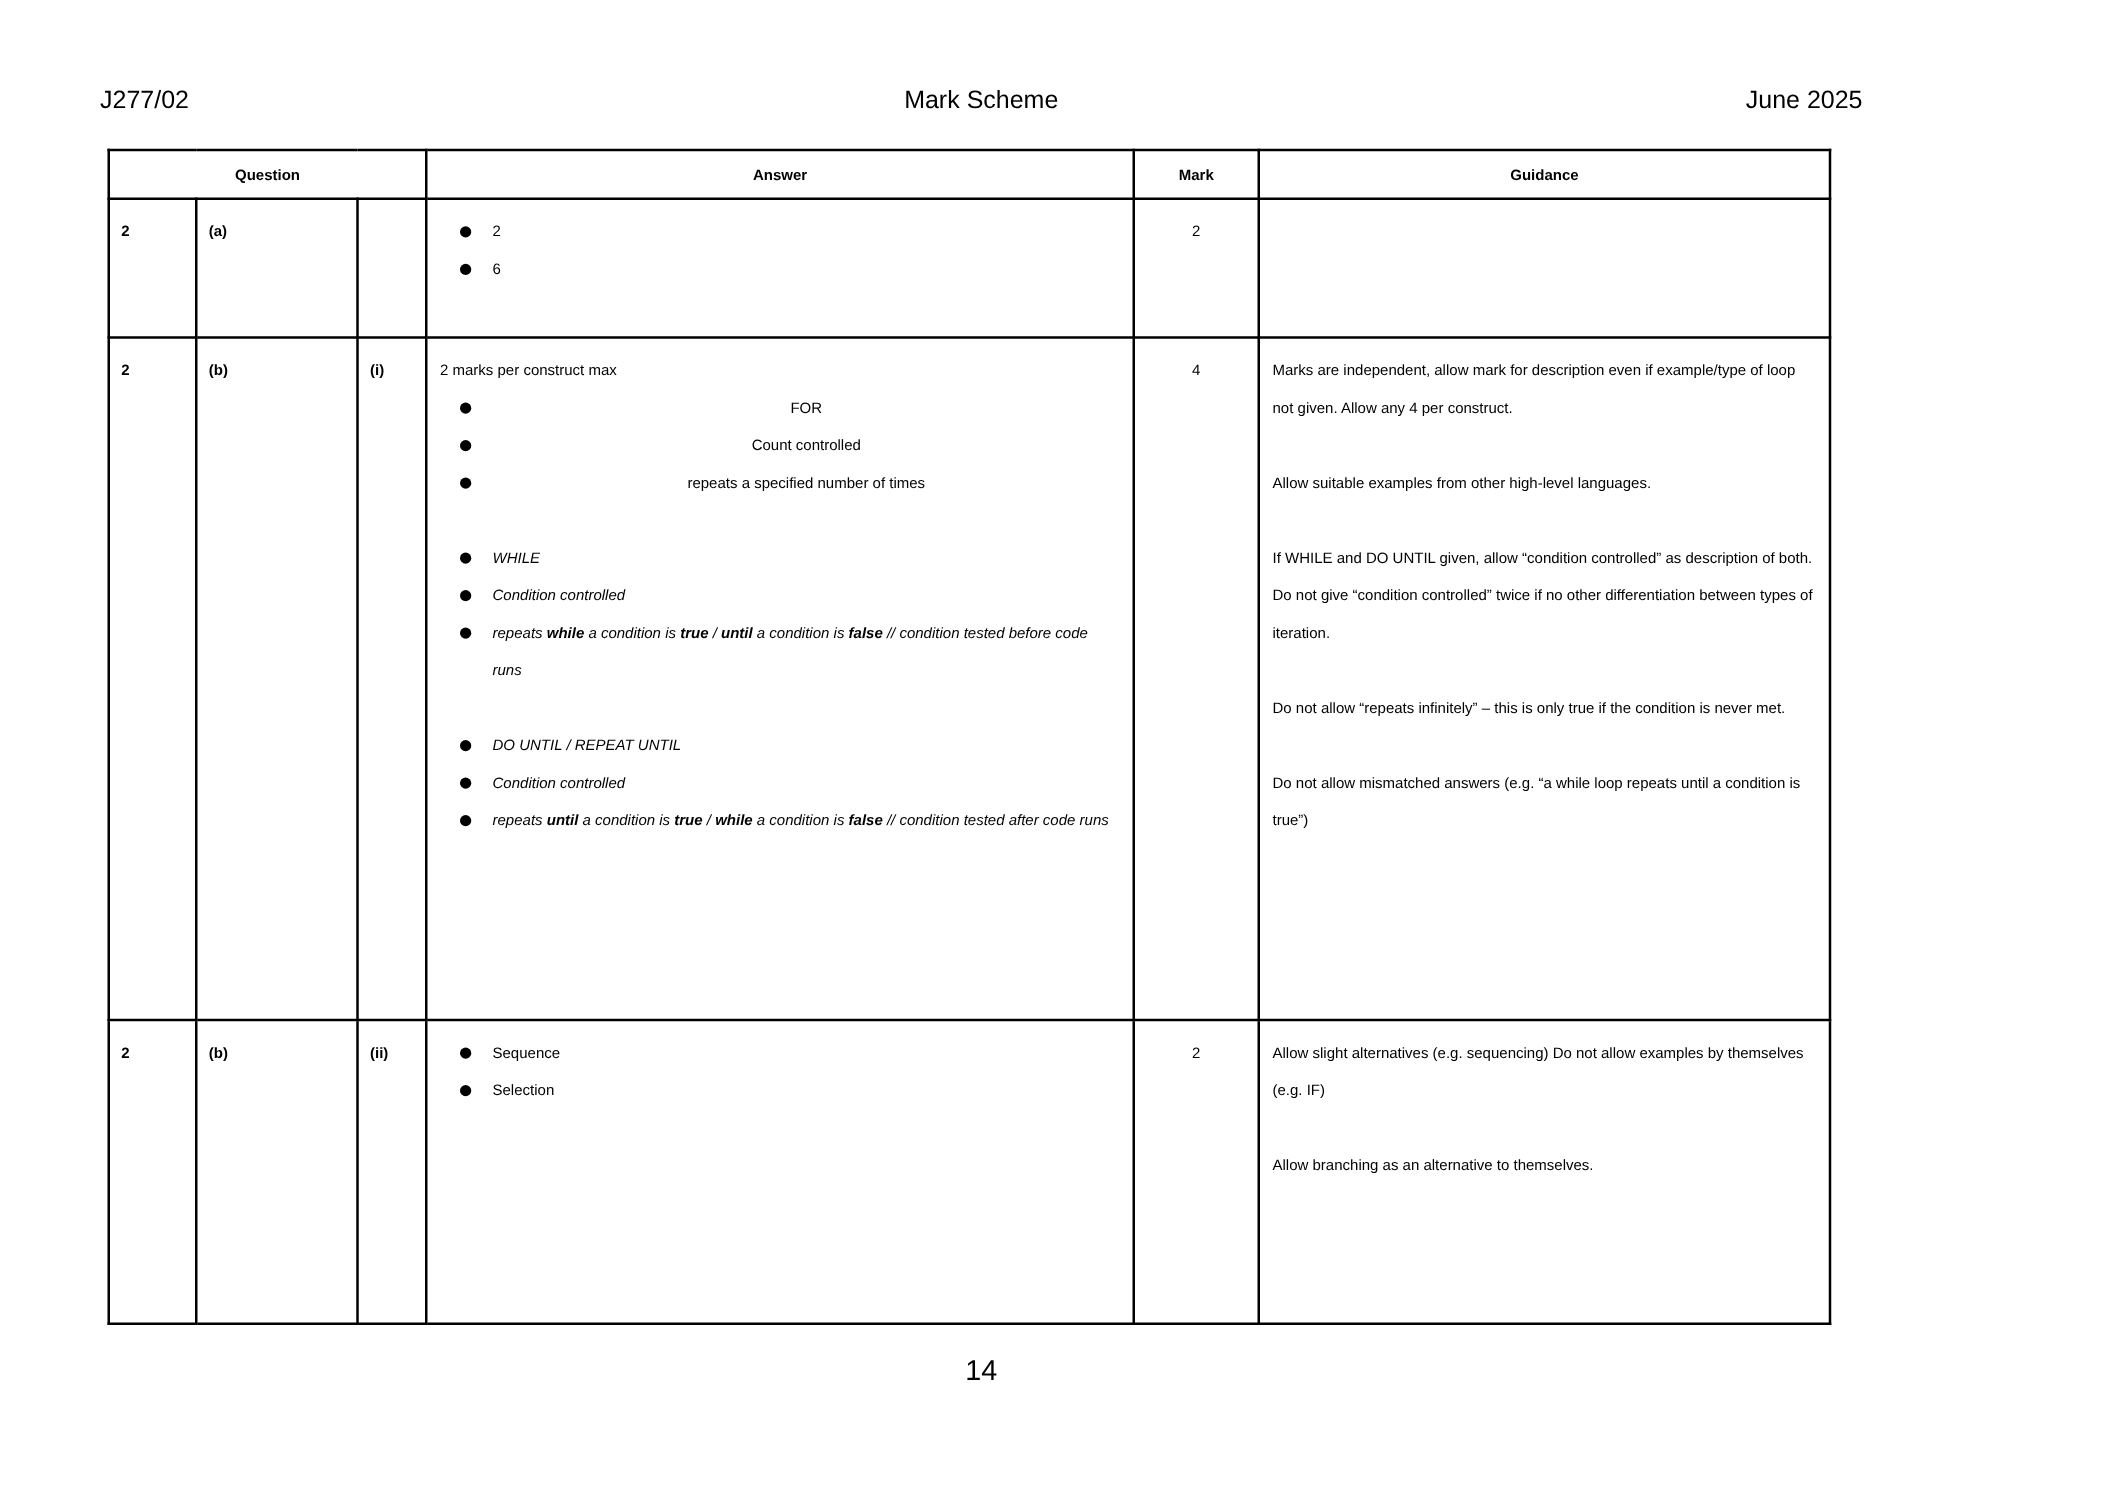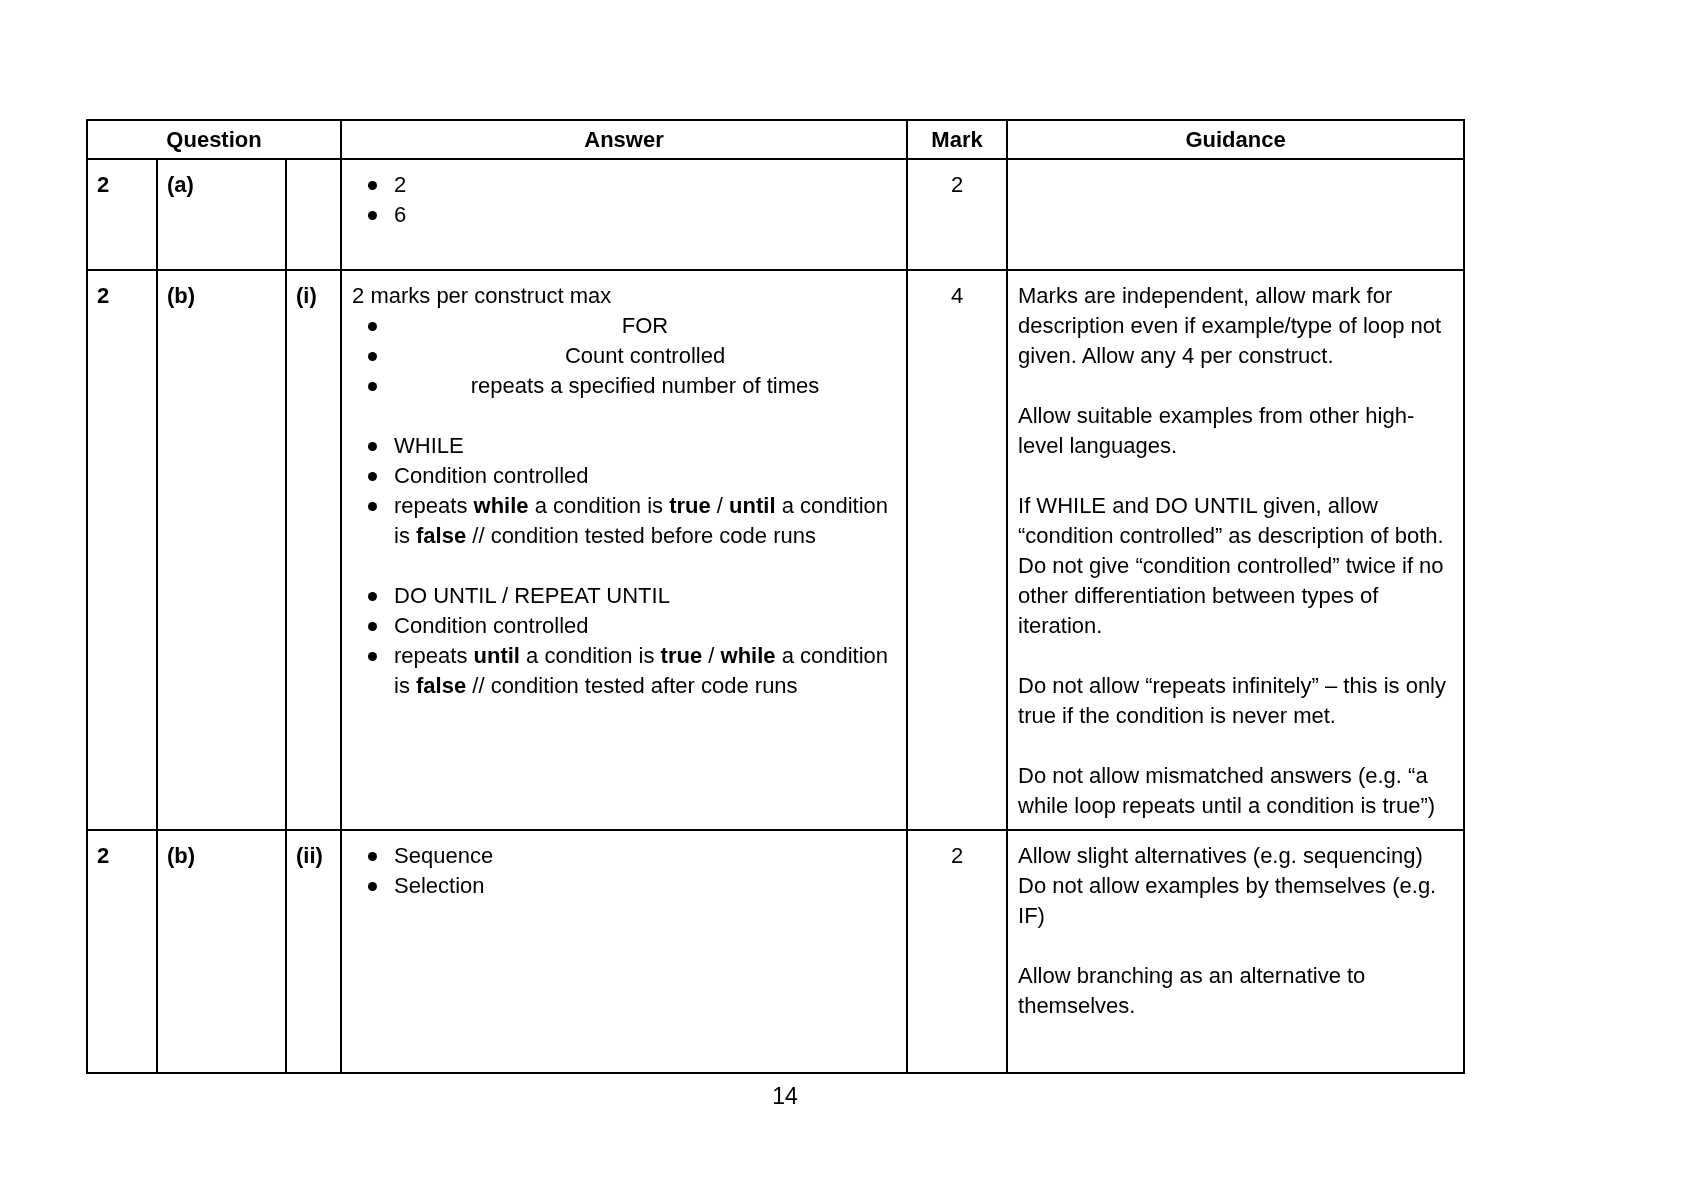--- a/index.html
+++ b/index.html
@@ -59,6 +59,11 @@
 
 <div class="page">
 
+  <div class="doc-header">
+    <span class="hdr-left">J277/02</span>
+    <span class="hdr-center">Mark Scheme</span>
+    <span class="hdr-right">June 2025</span>
+  </div>
 
   <table class="ms-table">
     <colgroup>

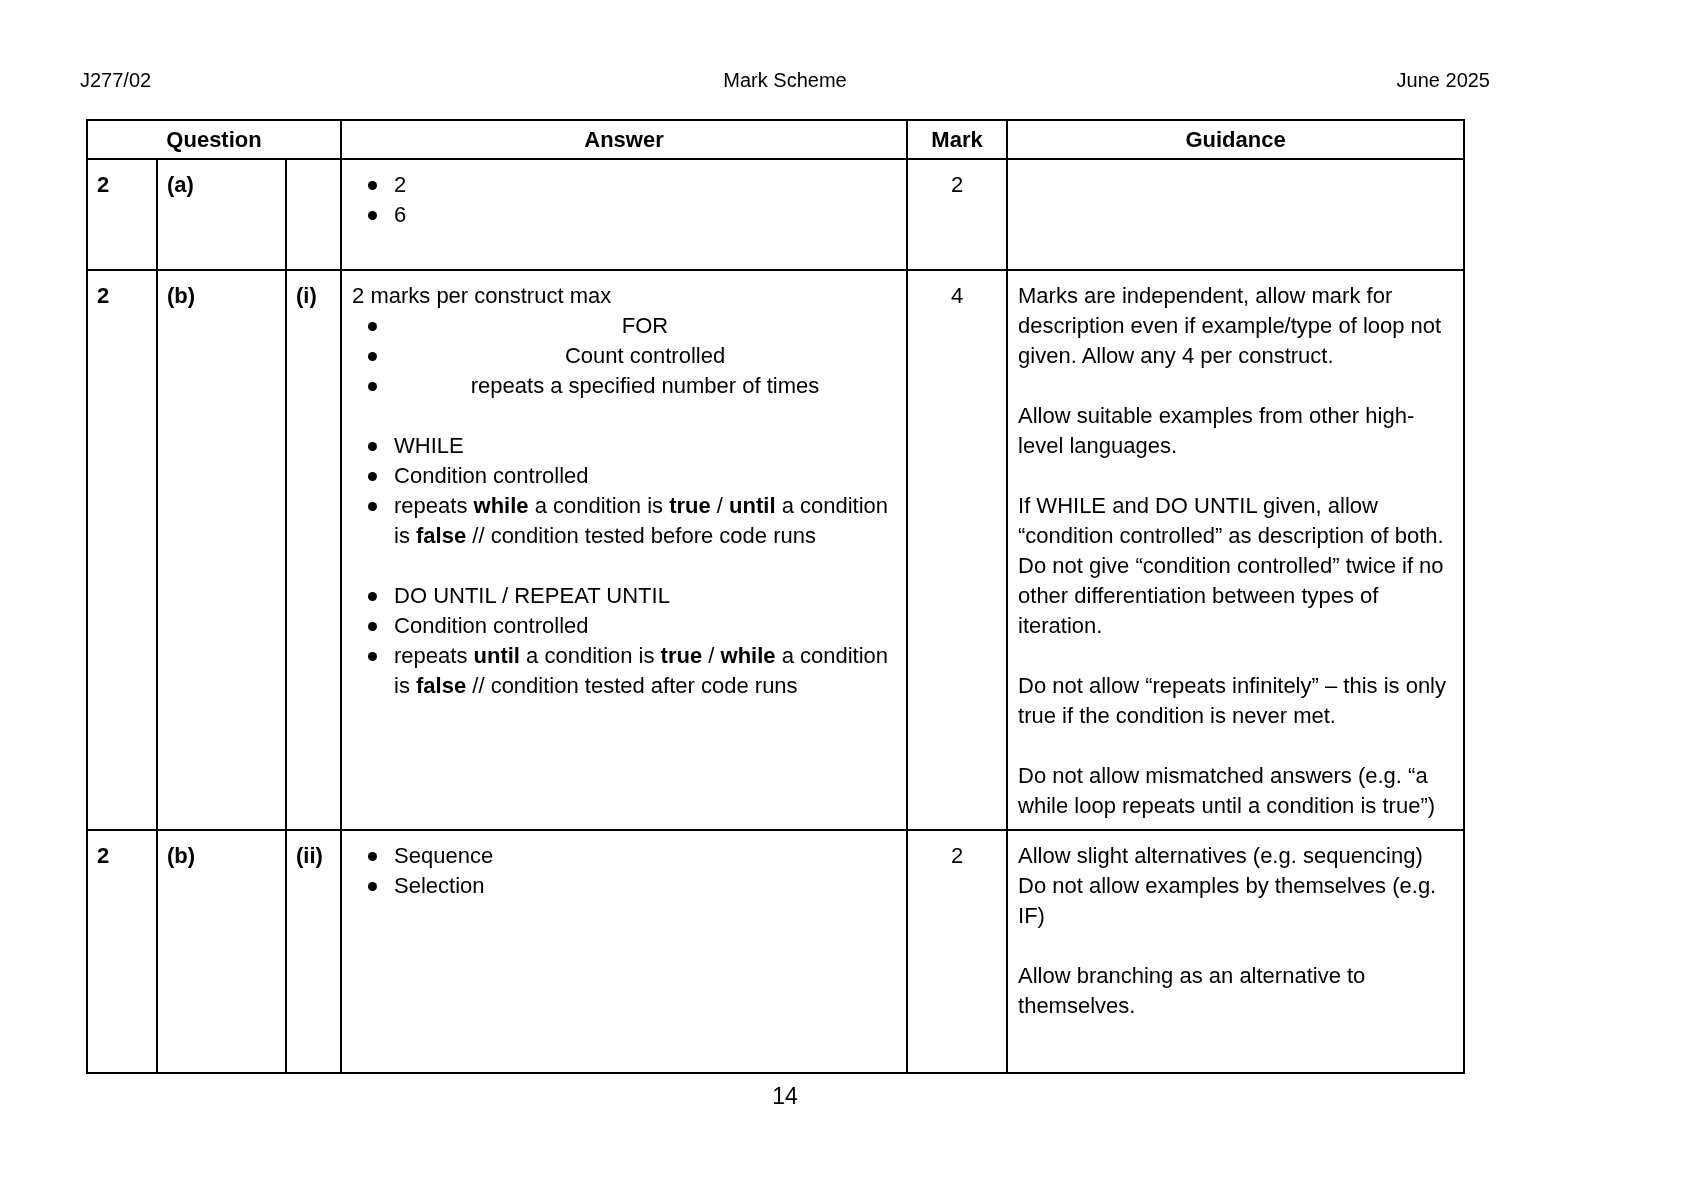--- a/index.html
+++ b/index.html
@@ -21,7 +21,7 @@
   table.ms-table {
     position: absolute; left: 86px; top: 119px; width: 1377px;
     border-collapse: collapse; table-layout: fixed;
-    font-size: 22px; line-height: 30px;
+    font-size: 12px; line-height: 30px;
   }
   .ms-table th, .ms-table td { border: 2px solid #000; }
   .ms-table thead th {

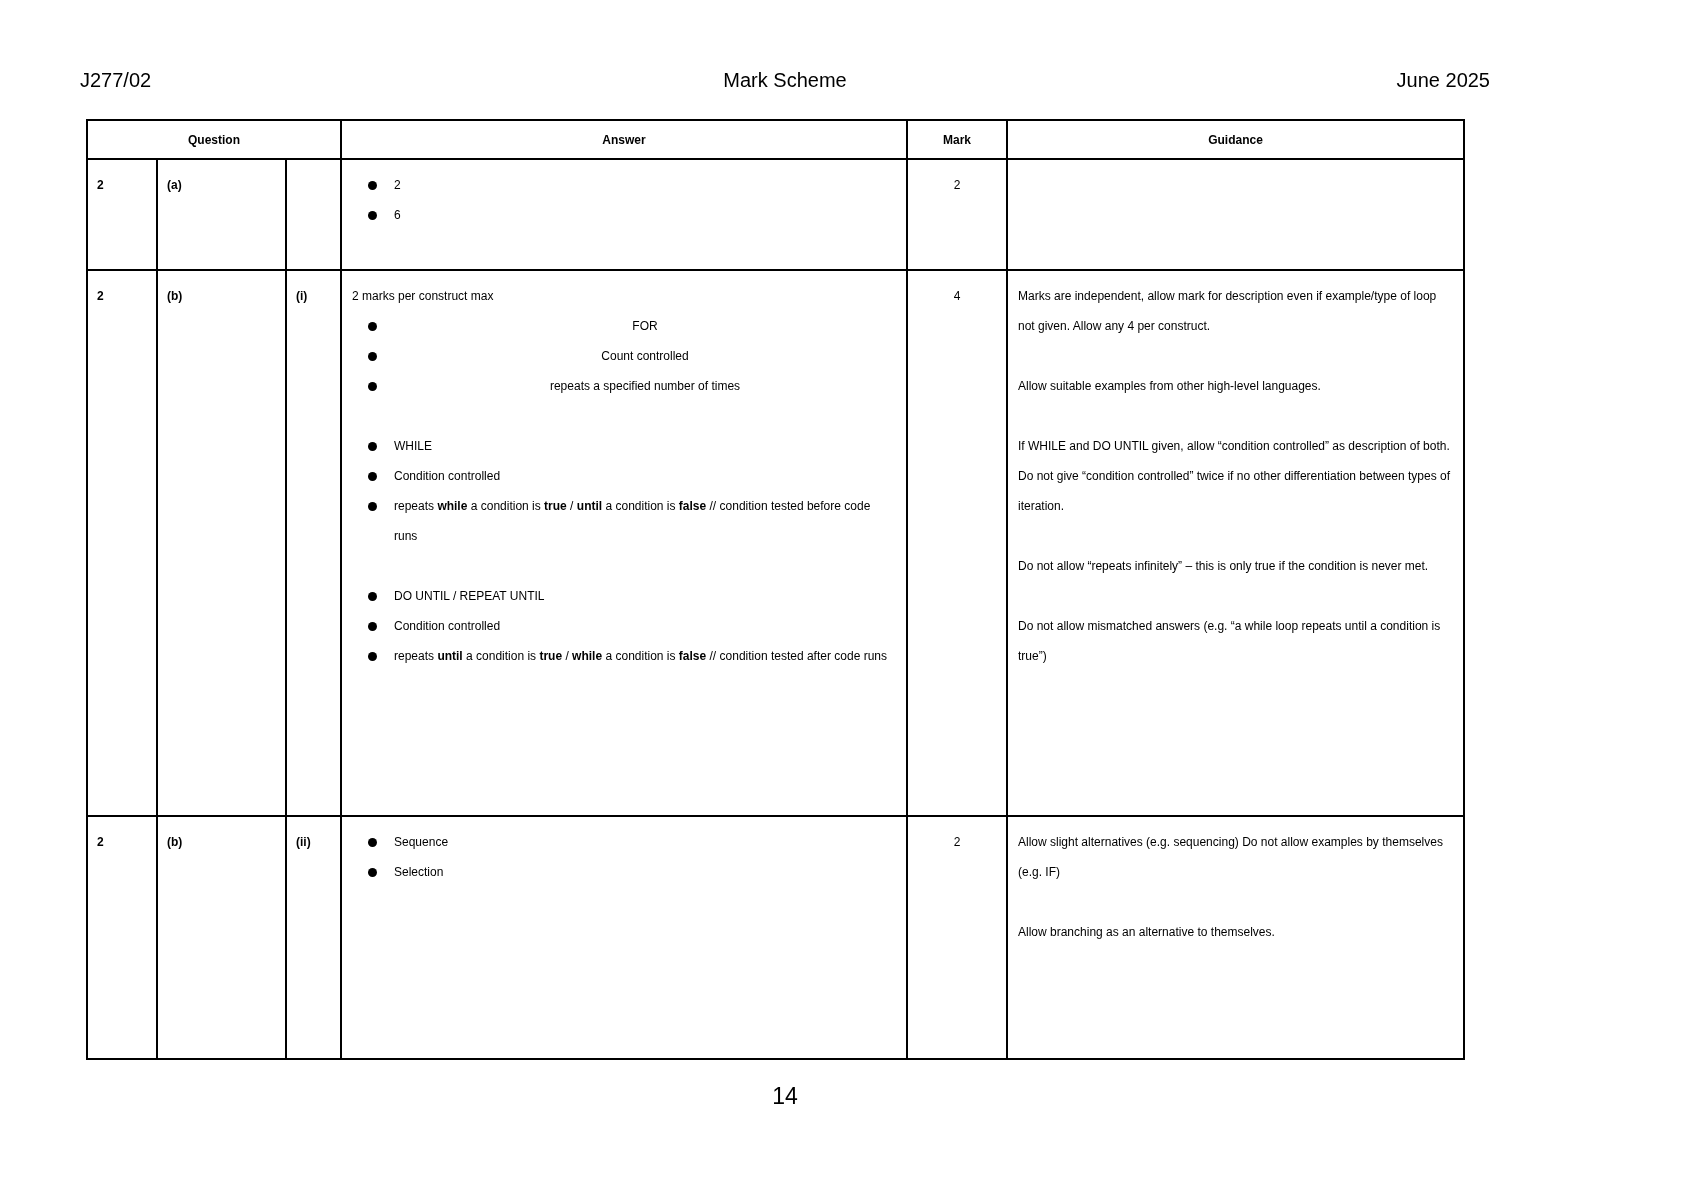--- a/index.html
+++ b/index.html
@@ -38,7 +38,7 @@
 
   .answer-intro { margin: 0; }
   ul.bullet-group { margin: 0; padding: 0; list-style: none; }
-  ul.bullet-group + ul.bullet-group { margin-top: 30px; }
+  ul.bullet-group + ul.bullet-group { margin-top: 30px; font-style: italic; }
   .answer-cell .answer-intro + ul.bullet-group { margin-top: 0; text-align: center; }
   ul.bullet-group li { position: relative; padding-left: 42px; margin: 0; }
   ul.bullet-group li::before {

